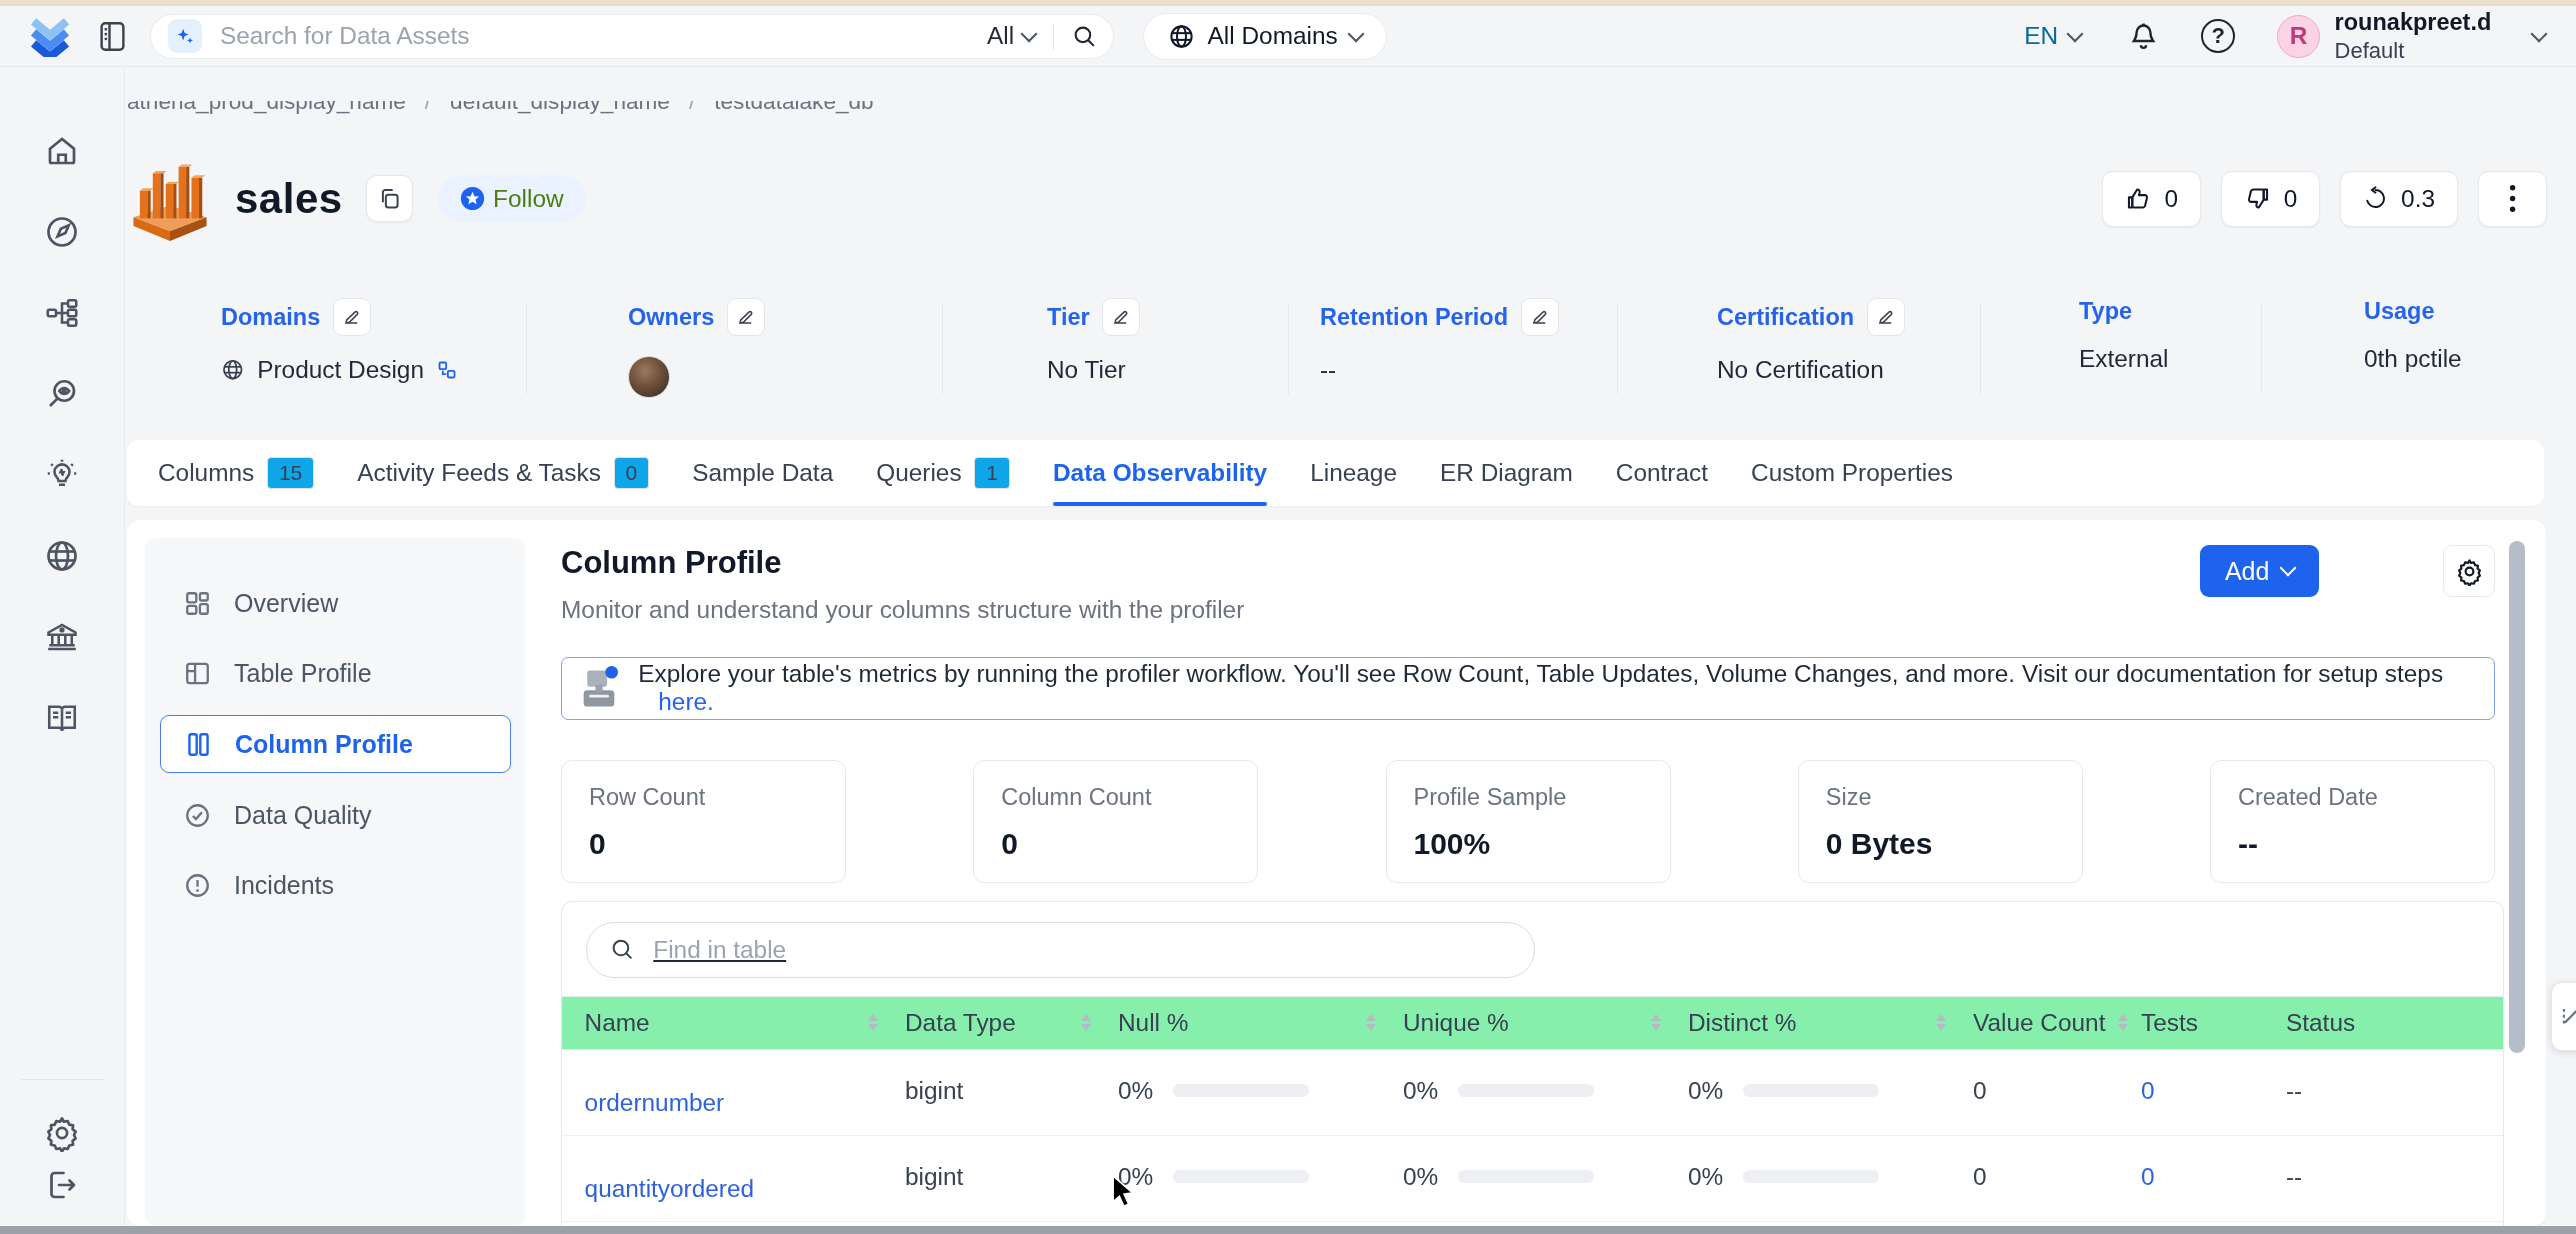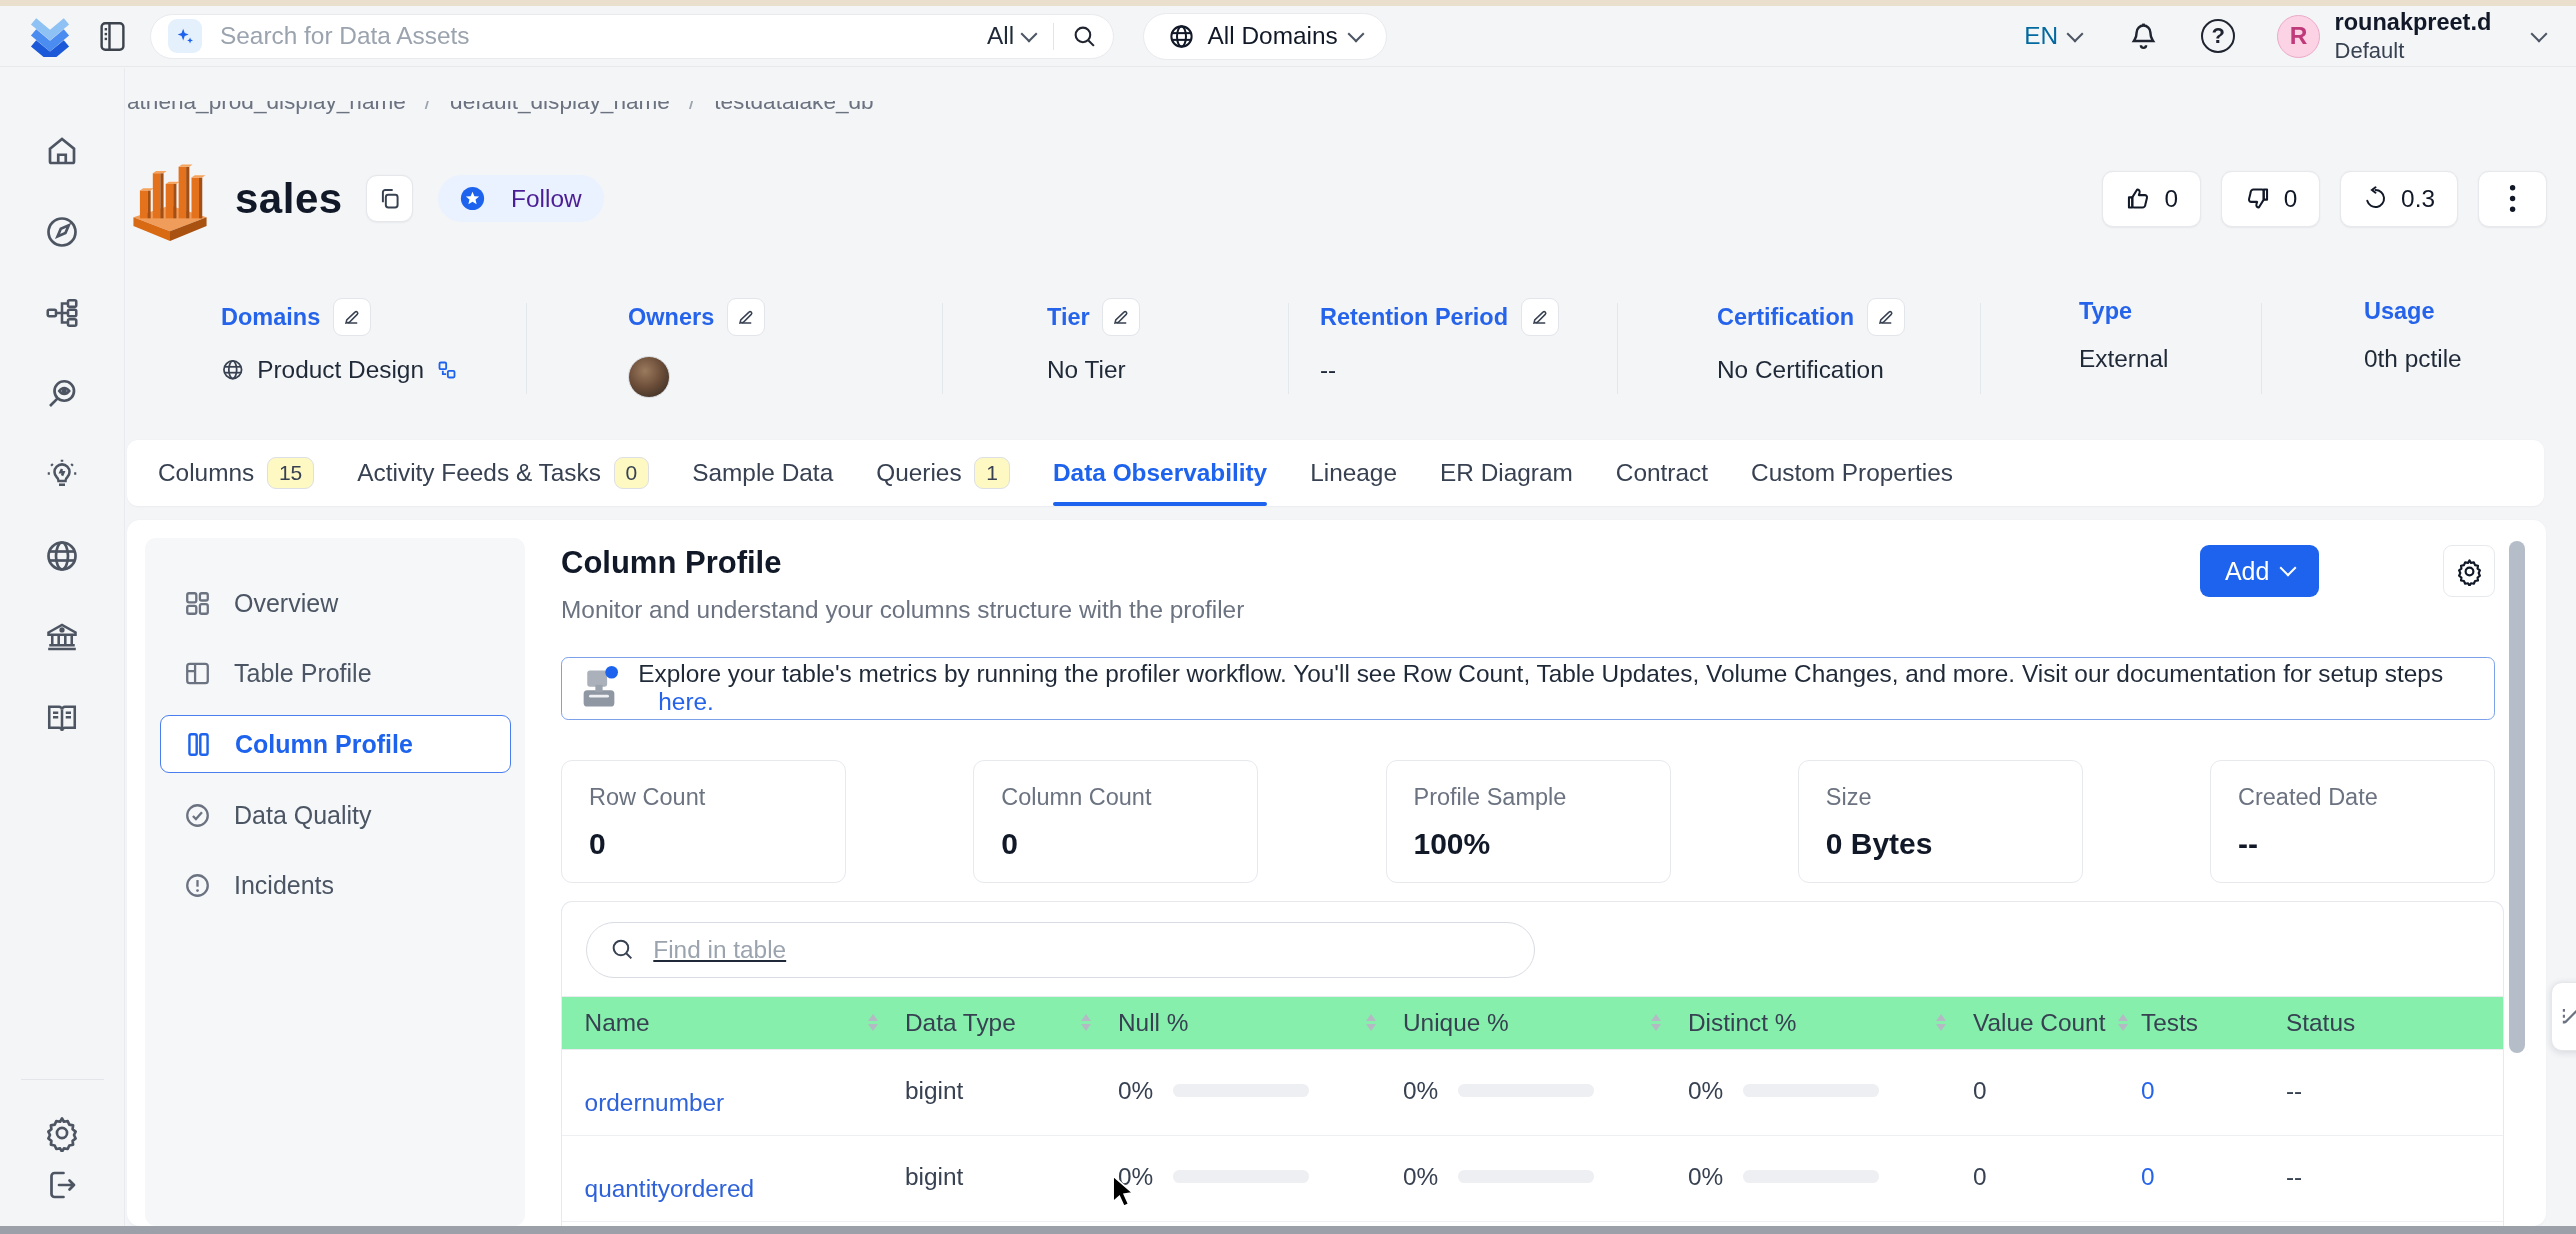--- a/index.html
+++ b/index.html
@@ -57,7 +57,7 @@
   .copybtn{width:45px;height:45px;margin-left:23.5px;background:#fff;border:0.9px solid #e5e7eb;border-radius:11px;
     display:flex;align-items:center;justify-content:center;color:#374151;box-shadow:0 0.9px 1.8px rgba(16,24,40,.05);}
   .followpill{height:47px;margin-left:25px;background:#e9f2fe;border-radius:23.5px;display:flex;align-items:center;
-    gap:26px;padding:0 22px;color:#4c1d95;font-size:24.4px;}
+    gap:8px;padding:0 22px;color:#4d7c0f;font-size:24.4px;}
   .title-spacer{flex:1;}
   .actbtn{height:54px;background:#fff;border:0.9px solid #e7e9ed;border-radius:11px;display:flex;align-items:center;
     gap:12.7px;padding:0 22px;font-size:24.4px;color:#111827;margin-left:20px;box-shadow:0 0.9px 1.8px rgba(16,24,40,.06);}

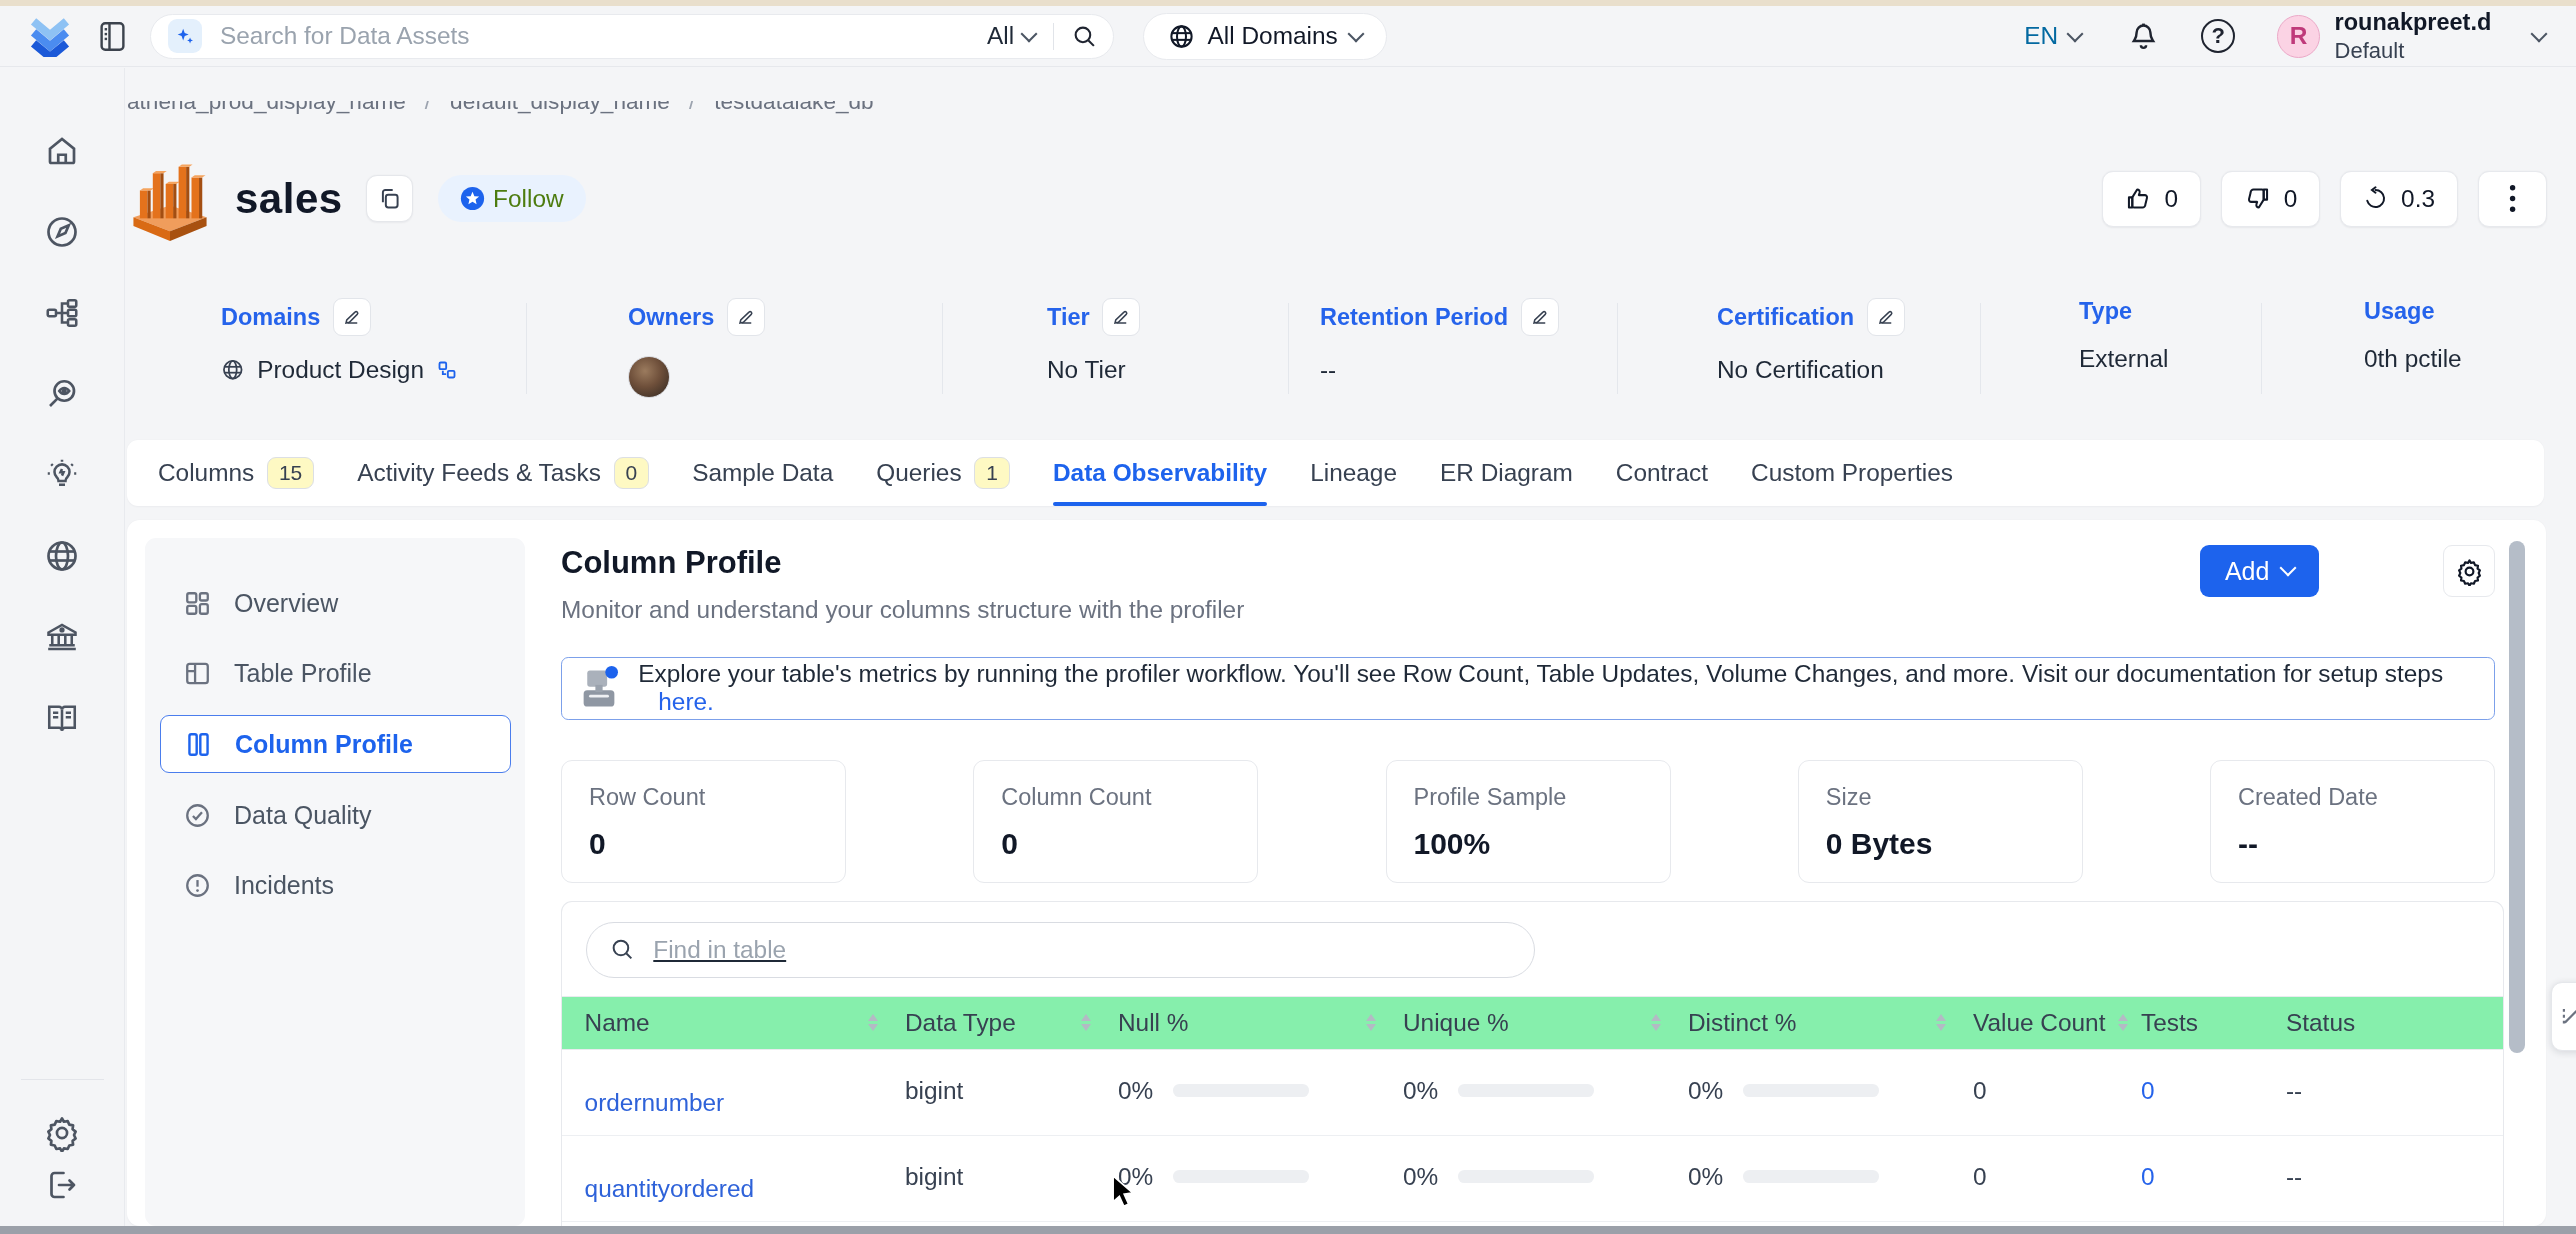--- a/index.html
+++ b/index.html
@@ -78,7 +78,7 @@
   .tabsbar{position:absolute;top:440px;left:127px;right:32px;height:66px;background:#fff;border-radius:11px;
     display:flex;align-items:center;gap:43px;padding:0 31px;box-shadow:0 0.9px 1.8px rgba(16,24,40,.04);box-sizing:border-box;}
   .tab{position:relative;height:100%;display:flex;align-items:center;gap:12.7px;font-size:24.4px;color:#374151;}
-  .tab .badge{font-size:21px;color:#374151;background:#fef9c3;border:0.9px solid #dcdfe4;border-radius:9px;padding:2.7px 11px;}
+  .tab .badge{font-size:21px;color:#374151;background:#0ea5e9;border:0.9px solid #dcdfe4;border-radius:4px;padding:2.7px 11px;}
   .tab.active{color:#1d63ed;font-weight:bold;}
   .tab.active::after{content:"";position:absolute;left:0;right:0;bottom:0;height:4.5px;border-radius:2.7px;background:#1d63ed;}
 

